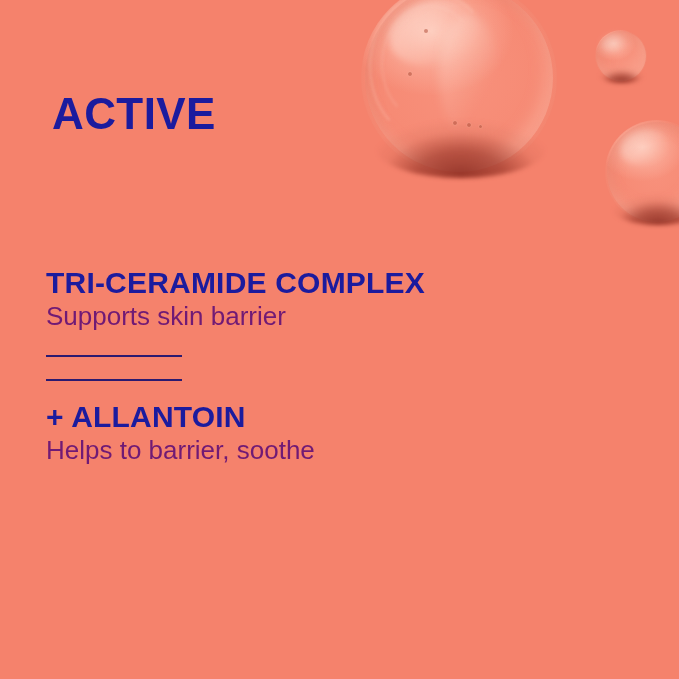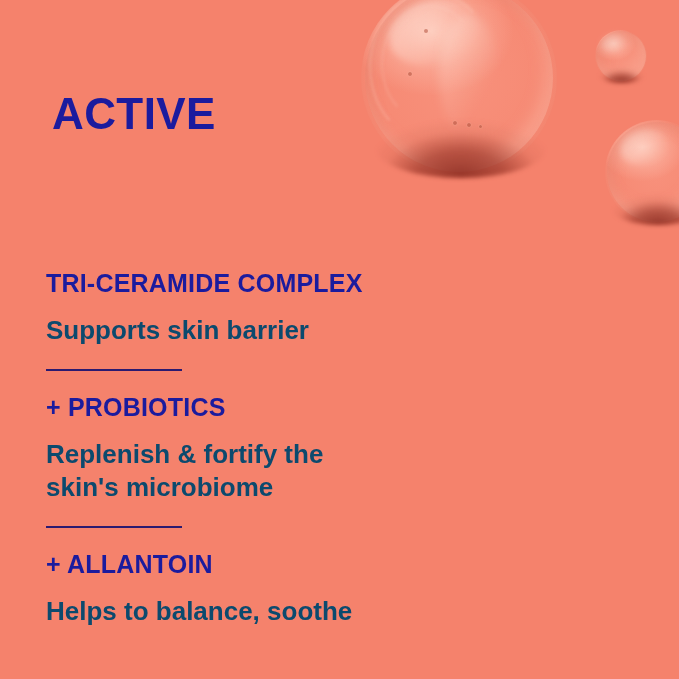--- a/index.html
+++ b/index.html
@@ -132,7 +132,7 @@
   .item { position: relative; }
   .item-head {
     color: #1B1B9E;
-    font-size: 25px;
+    font-size: 30px;
     font-weight: bold;
     letter-spacing: 0.2px;
     line-height: 30px;

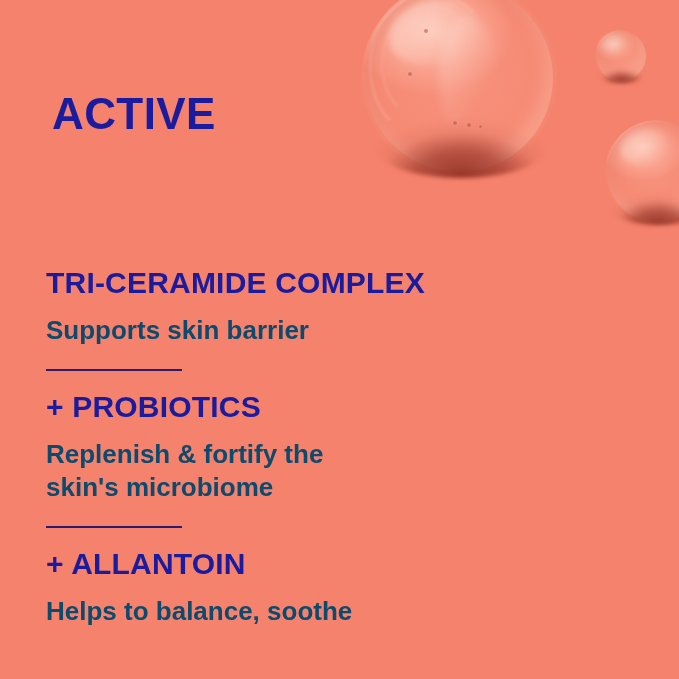--- a/index.html
+++ b/index.html
@@ -139,11 +139,11 @@
     white-space: nowrap;
   }
   .item-desc {
-    color: #0c4a6e;
+    color: #701a75;
     font-size: 26px;
-    font-weight: bold;
+    font-weight: normal;
     line-height: 33px;
-    margin-top: 16px;
+    margin-top: 2px;
   }
   .item-desc .line { display: block; }
   .divider {

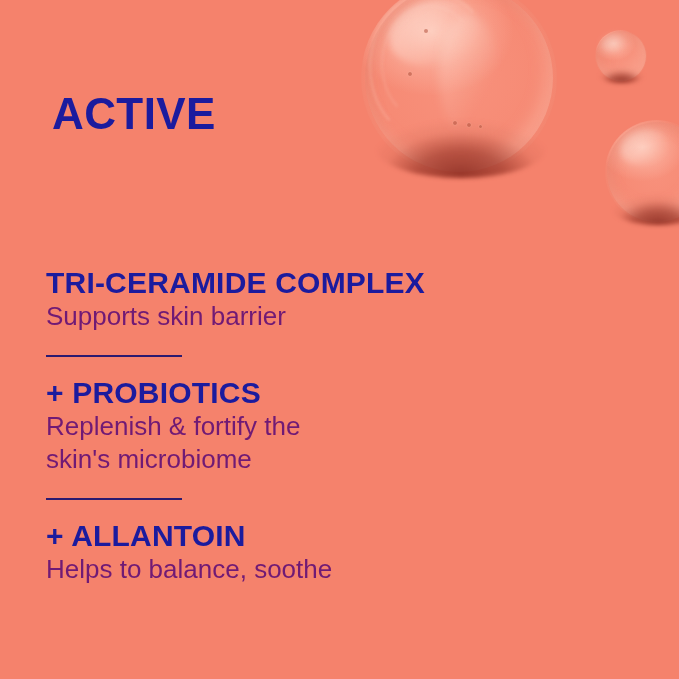--- a/index.html
+++ b/index.html
@@ -207,13 +207,6 @@
 
     <hr class="divider">
 
-    <div class="item">
-      <div class="item-head">+ PROBIOTICS</div>
-      <div class="item-desc">
-        <span class="line">Replenish &amp; fortify the</span>
-        <span class="line">skin's microbiome</span>
-      </div>
-    </div>
 
     <hr class="divider">
 

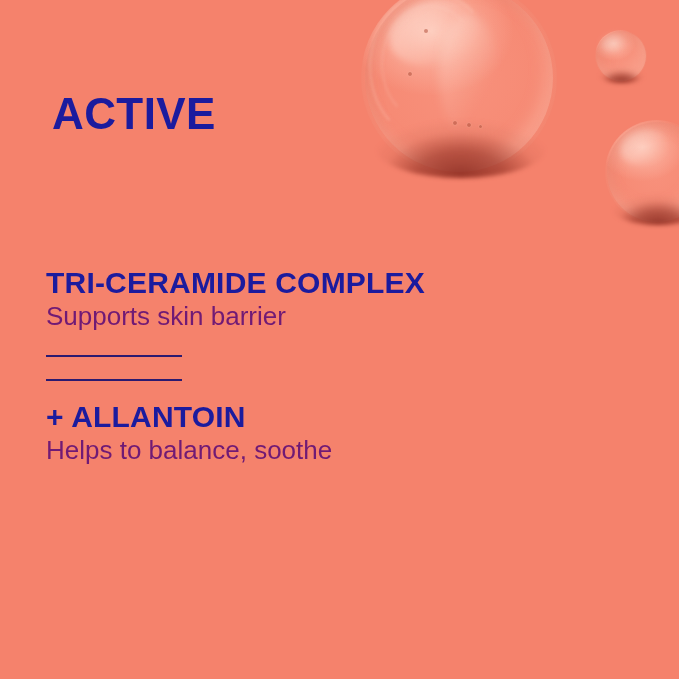--- a/index.html
+++ b/index.html
@@ -213,7 +213,7 @@
     <div class="item">
       <div class="item-head">+ ALLANTOIN</div>
       <div class="item-desc">
-        <span class="line">Helps to balance, soothe</span>
+        <span class="line">Helps to barrier, soothe</span>
       </div>
     </div>
 

